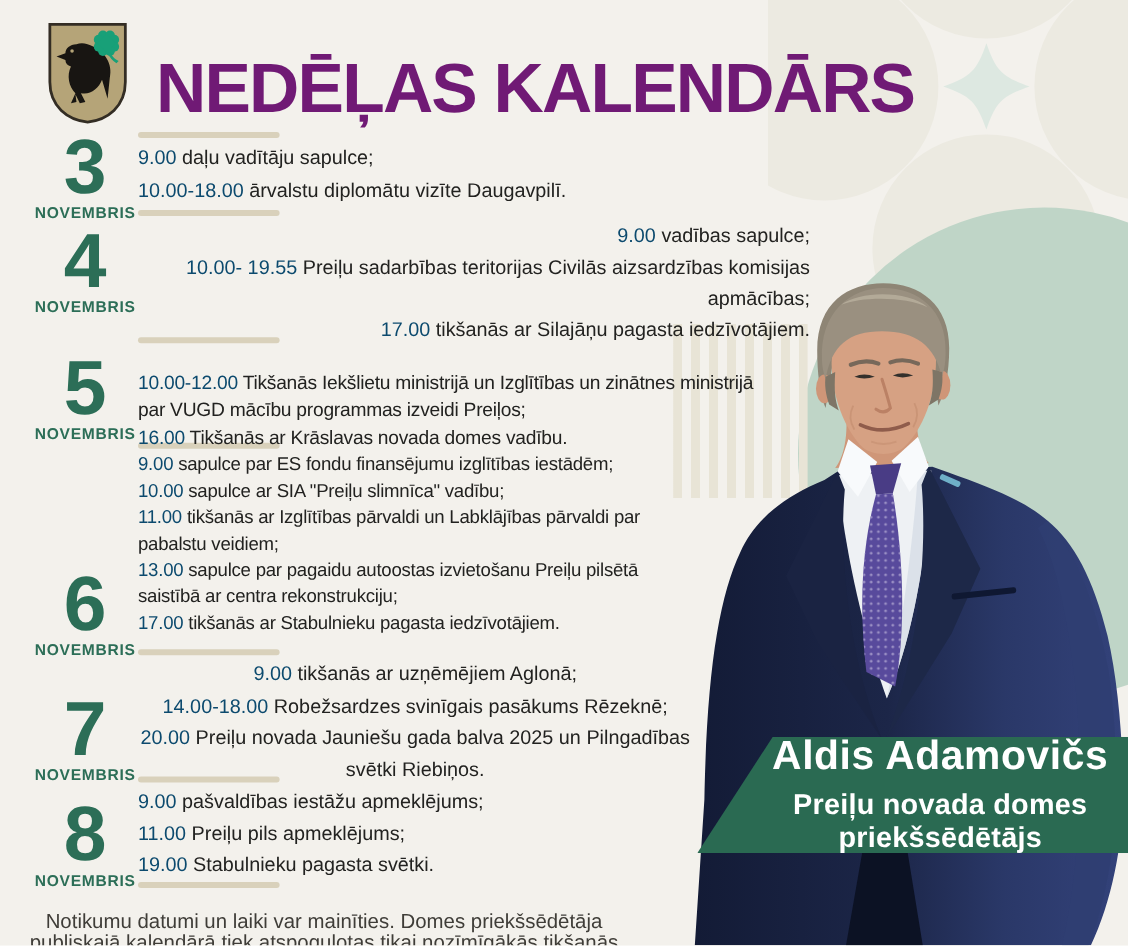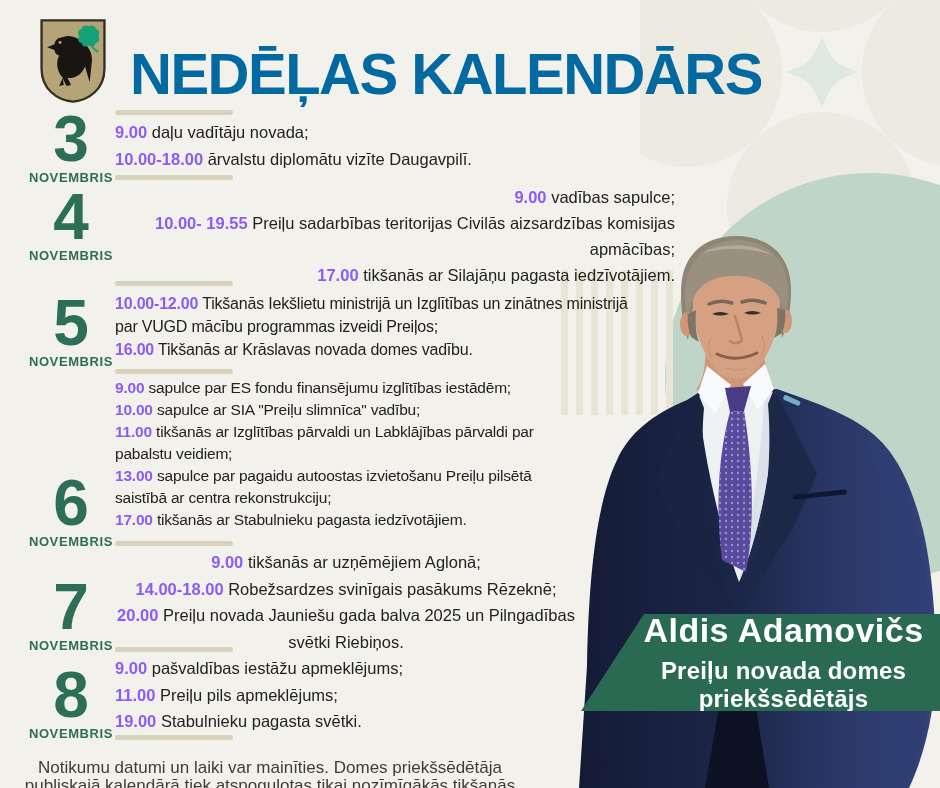--- a/index.html
+++ b/index.html
@@ -30,7 +30,7 @@
   .coat{position:absolute;left:36px;top:16px;width:74px;height:90px;z-index:4;}
   .title{
     position:absolute;left:130px;top:40px;z-index:4;
-    font-size:58px;font-weight:700;letter-spacing:-1.5px;color:#0369a1;white-space:nowrap;
+    font-size:58px;font-weight:700;letter-spacing:-1.5px;color:#701a75;white-space:nowrap;
   }
   
   .divider{position:absolute;left:115px;width:118px;height:5px;border-radius:2.5px;background:var(--beige_divider);z-index:4;}

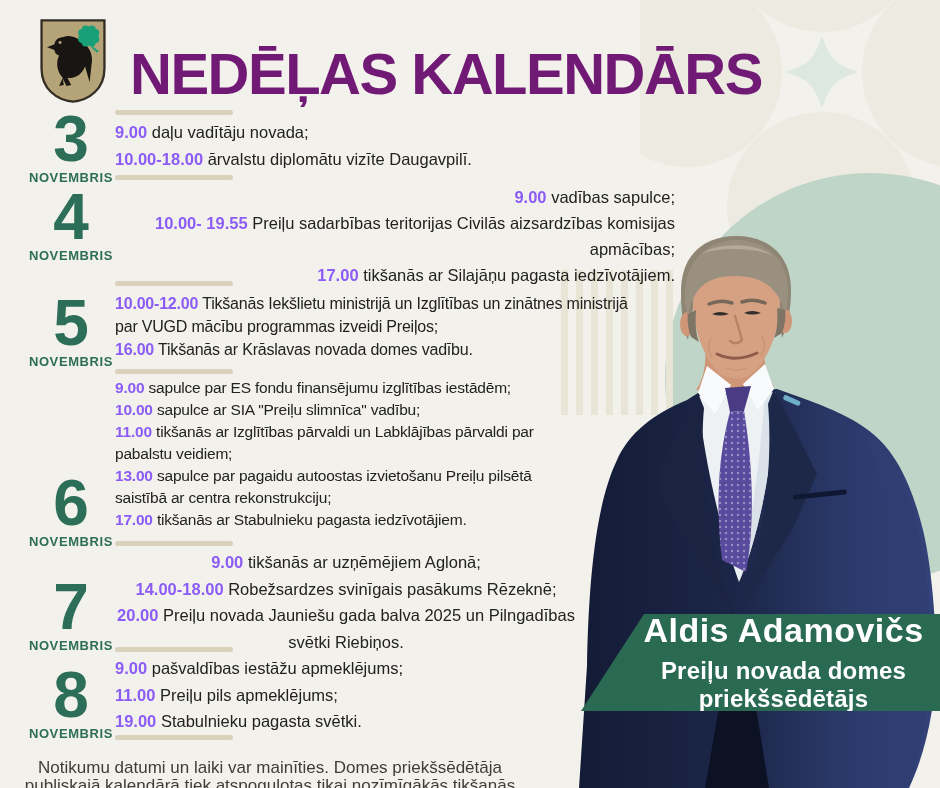--- a/index.html
+++ b/index.html
@@ -38,7 +38,7 @@
   .date-badge .day{font-size:64px;line-height:.92;font-weight:700;}
   .date-badge .month{font-size:13px;font-weight:700;letter-spacing:.6px;margin-top:1px;}
   .entry{position:absolute;left:115px;z-index:4;color:var(--text_dark);font-size:16.5px;line-height:27px;}
-  .entry .time{font-weight:700;color:#8b5cf6;margin-top:19px;}
+  .entry .time{font-weight:400;color:#0c4a6e;margin-top:19px;}
   .e4{line-height:26px;}
   .e5{font-size:16px;line-height:23px;letter-spacing:-.2px;}
   .e6{font-size:15.5px;line-height:22px;letter-spacing:-.2px;}

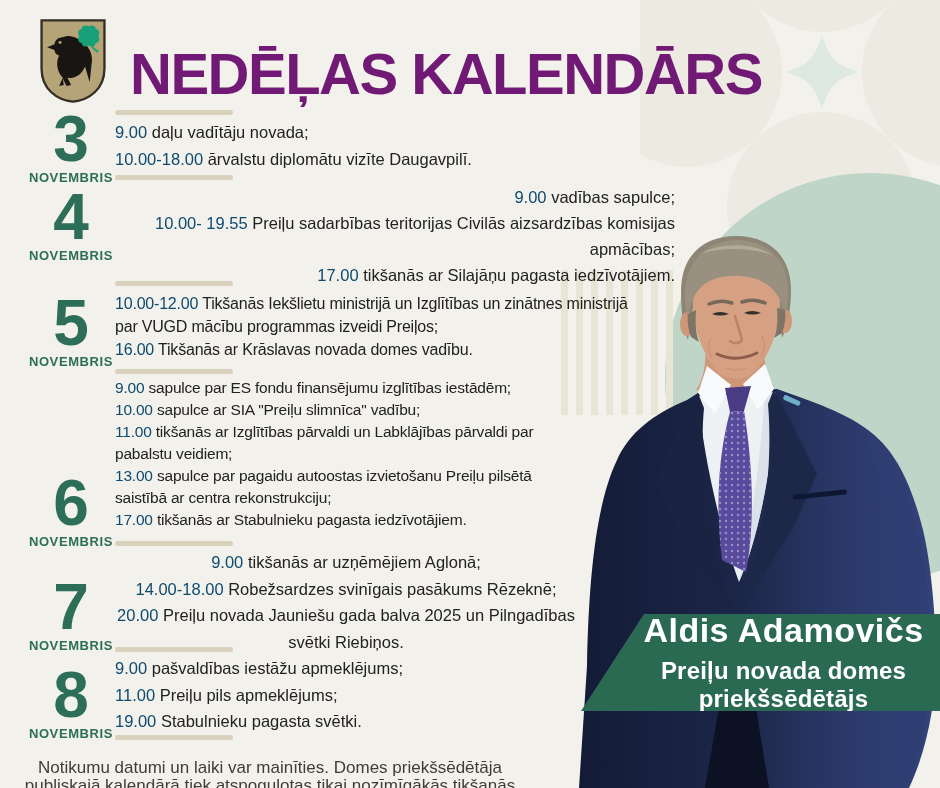--- a/index.html
+++ b/index.html
@@ -131,7 +131,7 @@
   </div>
 
   <div class="entry e3" style="top:119px;width:540px;">
-    <div><span class="time">9.00</span> <span>daļu vadītāju novada;</span></div>
+    <div><span class="time">9.00</span> <span>daļu vadītāju sapulce;</span></div>
     <div><span class="time">10.00-18.00</span> <span>ārvalstu diplomātu vizīte Daugavpilī.</span></div>
   </div>
 

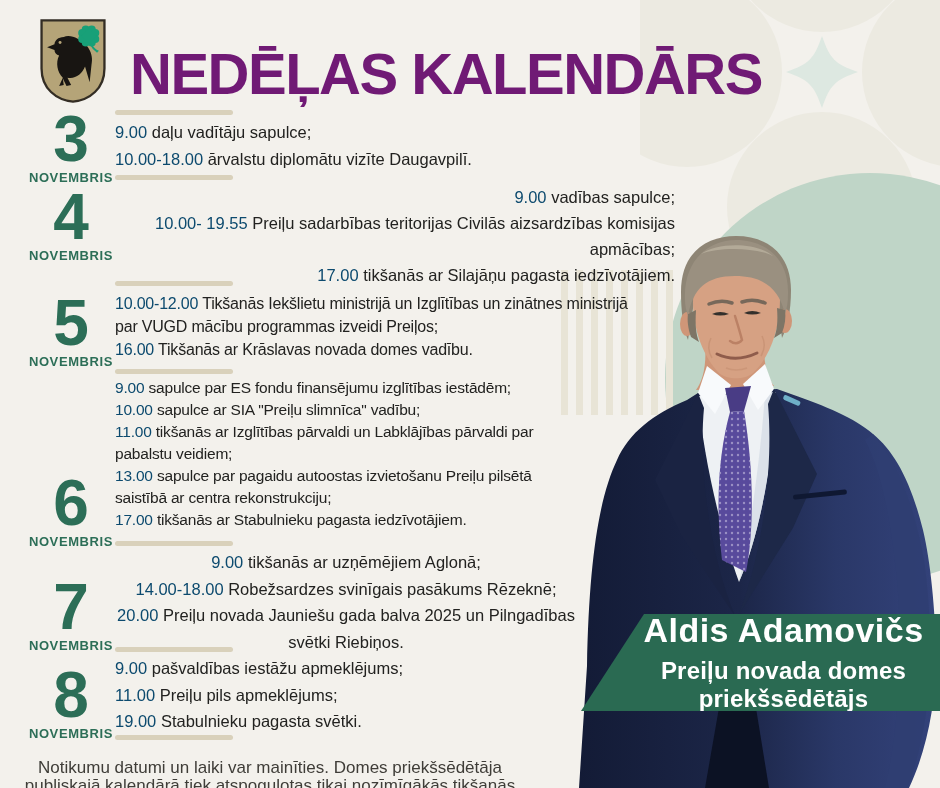--- a/index.html
+++ b/index.html
@@ -141,7 +141,7 @@
     <div><span class="time">17.00</span> <span>tikšanās ar Silajāņu pagasta iedzīvotājiem.</span></div>
   </div>
 
-  <div class="entry e5" style="top:292px;width:515px;">
+  <div class="entry e5" style="top:308px;width:515px;">
     <div><span class="time">10.00-12.00</span> <span>Tikšanās Iekšlietu ministrijā un Izglītības un zinātnes ministrijā par VUGD mācību programmas izveidi Preiļos;</span></div>
     <div><span class="time">16.00</span> <span>Tikšanās ar Krāslavas novada domes vadību.</span></div>
   </div>

